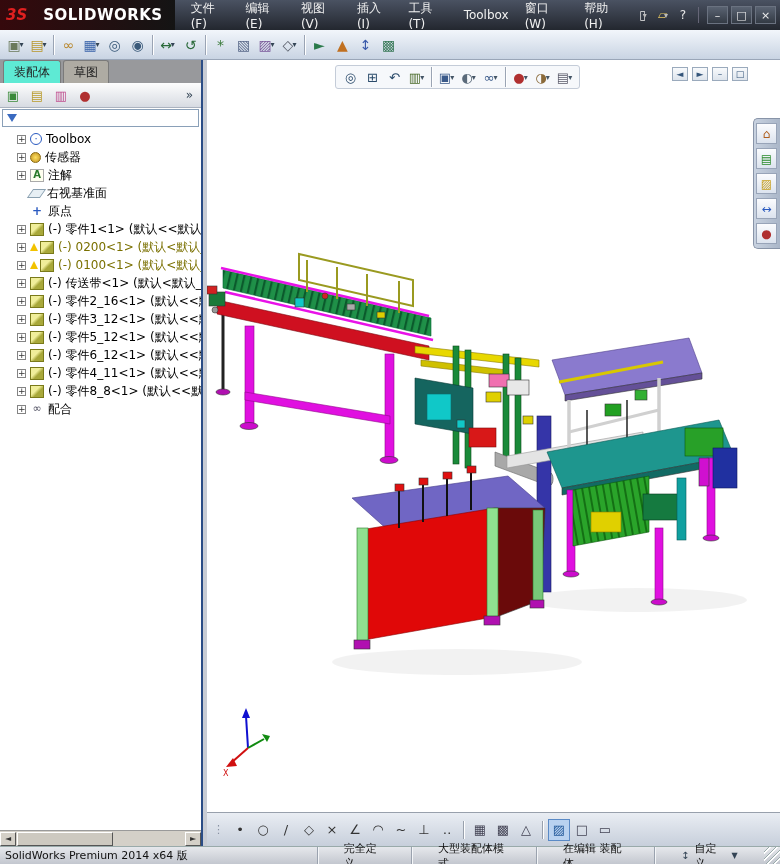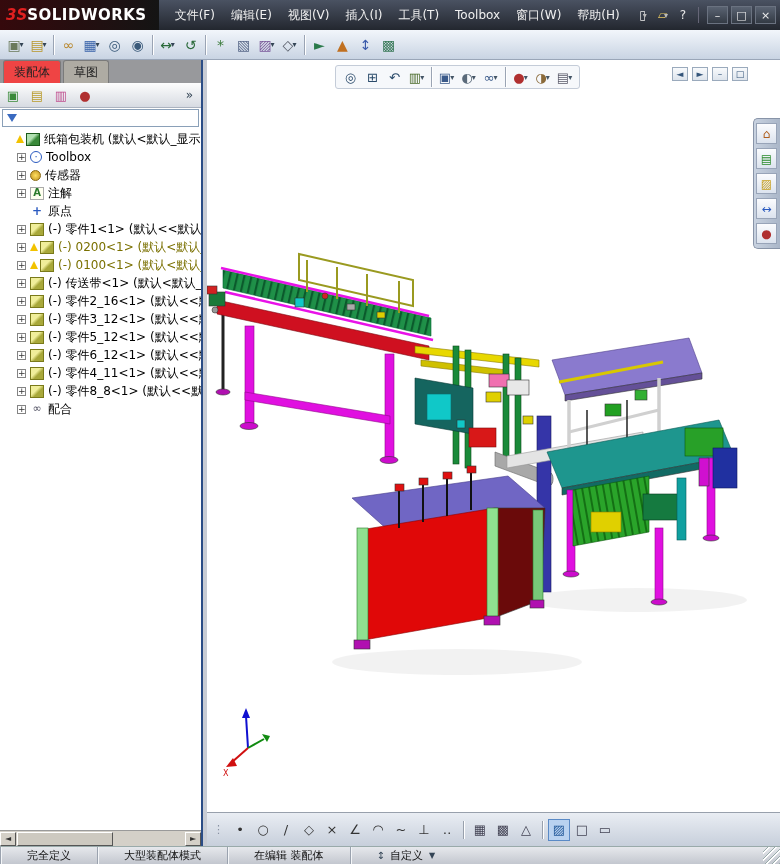--- a/index.html
+++ b/index.html
@@ -6,7 +6,7 @@
 html,body{width:780px;height:864px;overflow:hidden;font-family:"DejaVu Sans","Liberation Sans",sans-serif;font-size:12px;background:#d4d0c8}
 
 .titlebar{height:30px;display:flex;align-items:center;background:linear-gradient(#4a5262,#23272f);color:#eee}
-.logo{display:flex;align-items:center;gap:0;padding:0 12px 0 6px;height:100%;background:linear-gradient(90deg,#35090c,#141414)}
+.logo{display:flex;align-items:center;gap:16px;padding:0 12px 0 6px;height:100%;background:linear-gradient(90deg,#35090c,#141414)}
 .logo-mark{color:#e02020;font-weight:bold;font-style:italic;font-size:15px}
 .logo-text{font-weight:bold;font-size:15px;letter-spacing:.5px;color:#fff}
 .menus{display:flex;align-items:center;margin-left:8px}

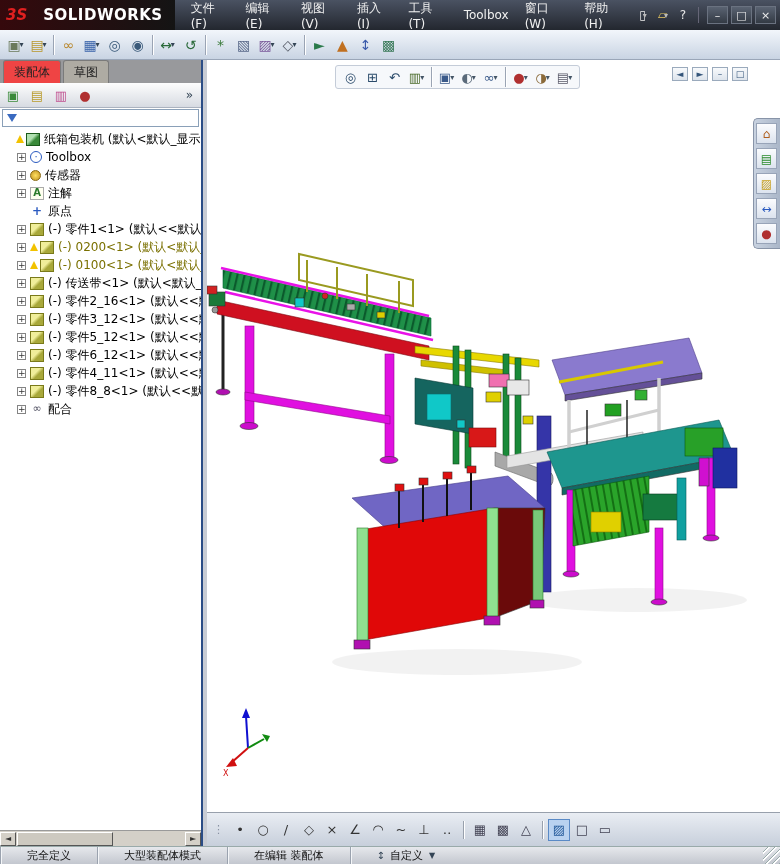--- a/index.html
+++ b/index.html
@@ -26,7 +26,7 @@
 .left-col{width:201px;display:flex;flex-direction:column;background:#fff}
 .tabs{height:23px;background:#98999c;display:flex;align-items:flex-end;padding-left:3px;gap:2px;flex:none}
 .tab{padding:3px 10px 2px;font-size:12px;background:#aeaba3;border:1px solid #7a7a7a;border-bottom:none;border-radius:3px 3px 0 0;color:#222}
-.tab.active{background:#ef4444}
+.tab.active{background:#5eead4}
 .panel-header{height:25px;background:linear-gradient(#fdfdfd,#d7dbe2);border-bottom:1px solid #aab2bf;display:flex;align-items:center;padding:0 3px;gap:4px;flex:none}
 .ph-icon{width:20px;height:20px;display:flex;align-items:center;justify-content:center;font-size:13px}
 .collapse-btn{margin-left:auto;color:#345;font-size:12px;padding:0 5px}

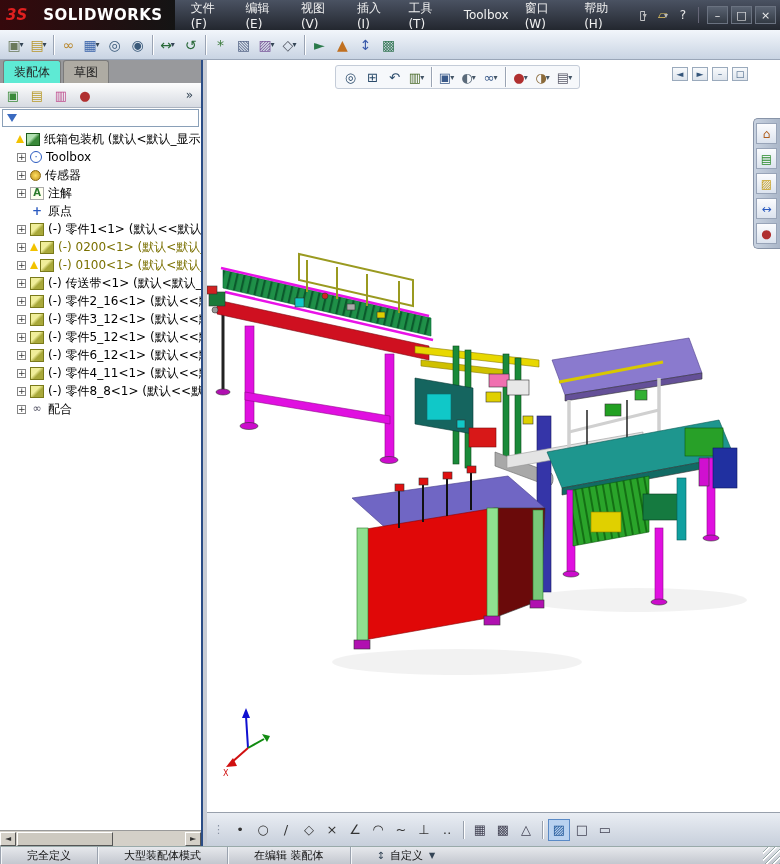--- a/index.html
+++ b/index.html
@@ -213,12 +213,6 @@
     </div>
     <div class="tree" id="tree">
         <div class="tree-row">
-          <span class="plus-sp"></span>
-          <span class="warn-tri"></span>
-          <span class="t-ic ic-asm"></span>
-          <span class="t-label">纸箱包装机  (默认&lt;默认_显示</span>
-        </div>
-        <div class="tree-row">
           <span class="ind"></span>
           <span class="plus">+</span>
           <span class="t-ic ic-hist">·</span>

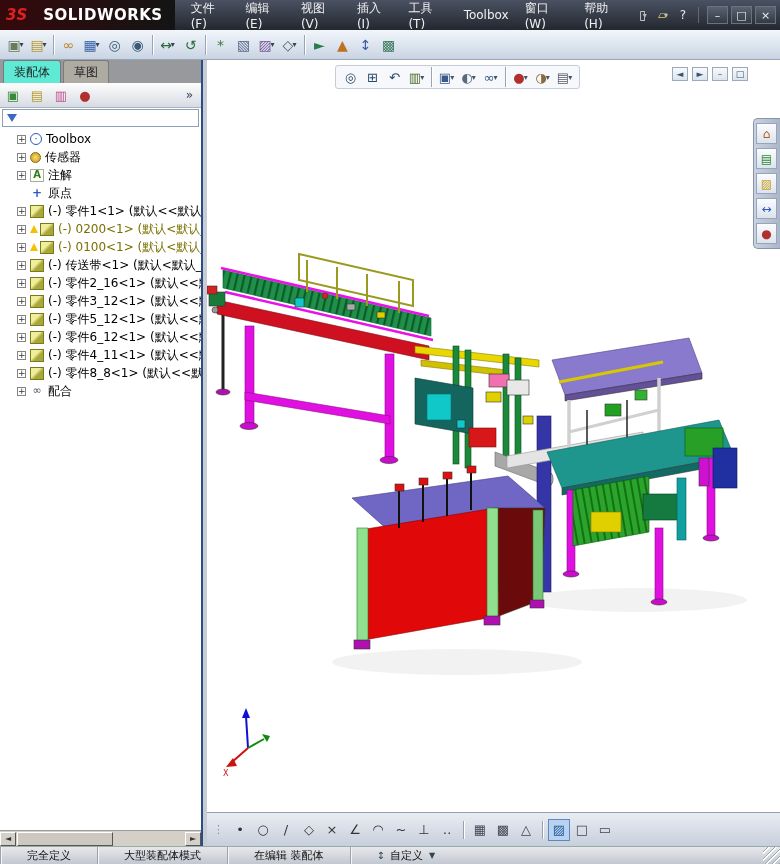--- a/index.html
+++ b/index.html
@@ -233,6 +233,12 @@
         <div class="tree-row">
           <span class="ind"></span>
           <span class="plus-sp"></span>
+          <span class="t-ic ic-plane"></span>
+          <span class="t-label">右视基准面</span>
+        </div>
+        <div class="tree-row">
+          <span class="ind"></span>
+          <span class="plus-sp"></span>
           <span class="t-ic ic-origin">+</span>
           <span class="t-label">原点</span>
         </div>

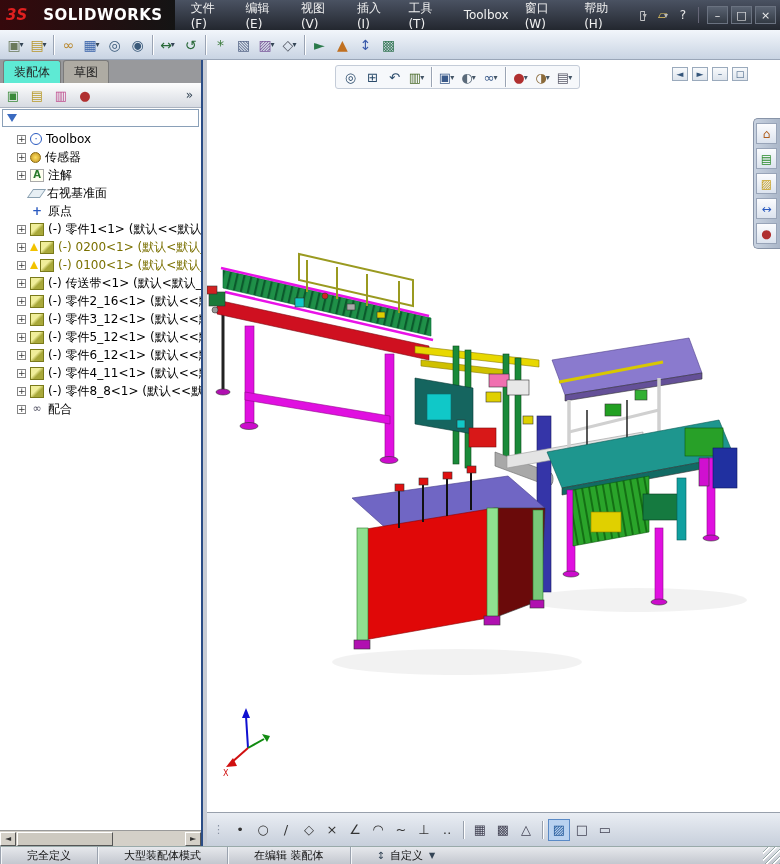--- a/index.html
+++ b/index.html
@@ -579,6 +579,7 @@
 </div>
 
 <div class="statusbar">
+  <div class="sb-left">SolidWorks Premium 2014 x64 版</div>
   <div id="sbPanels" style="display:flex;align-items:stretch">
       <div class="sb-seg">完全定义</div>
       <div class="sb-seg">大型装配体模式</div>

